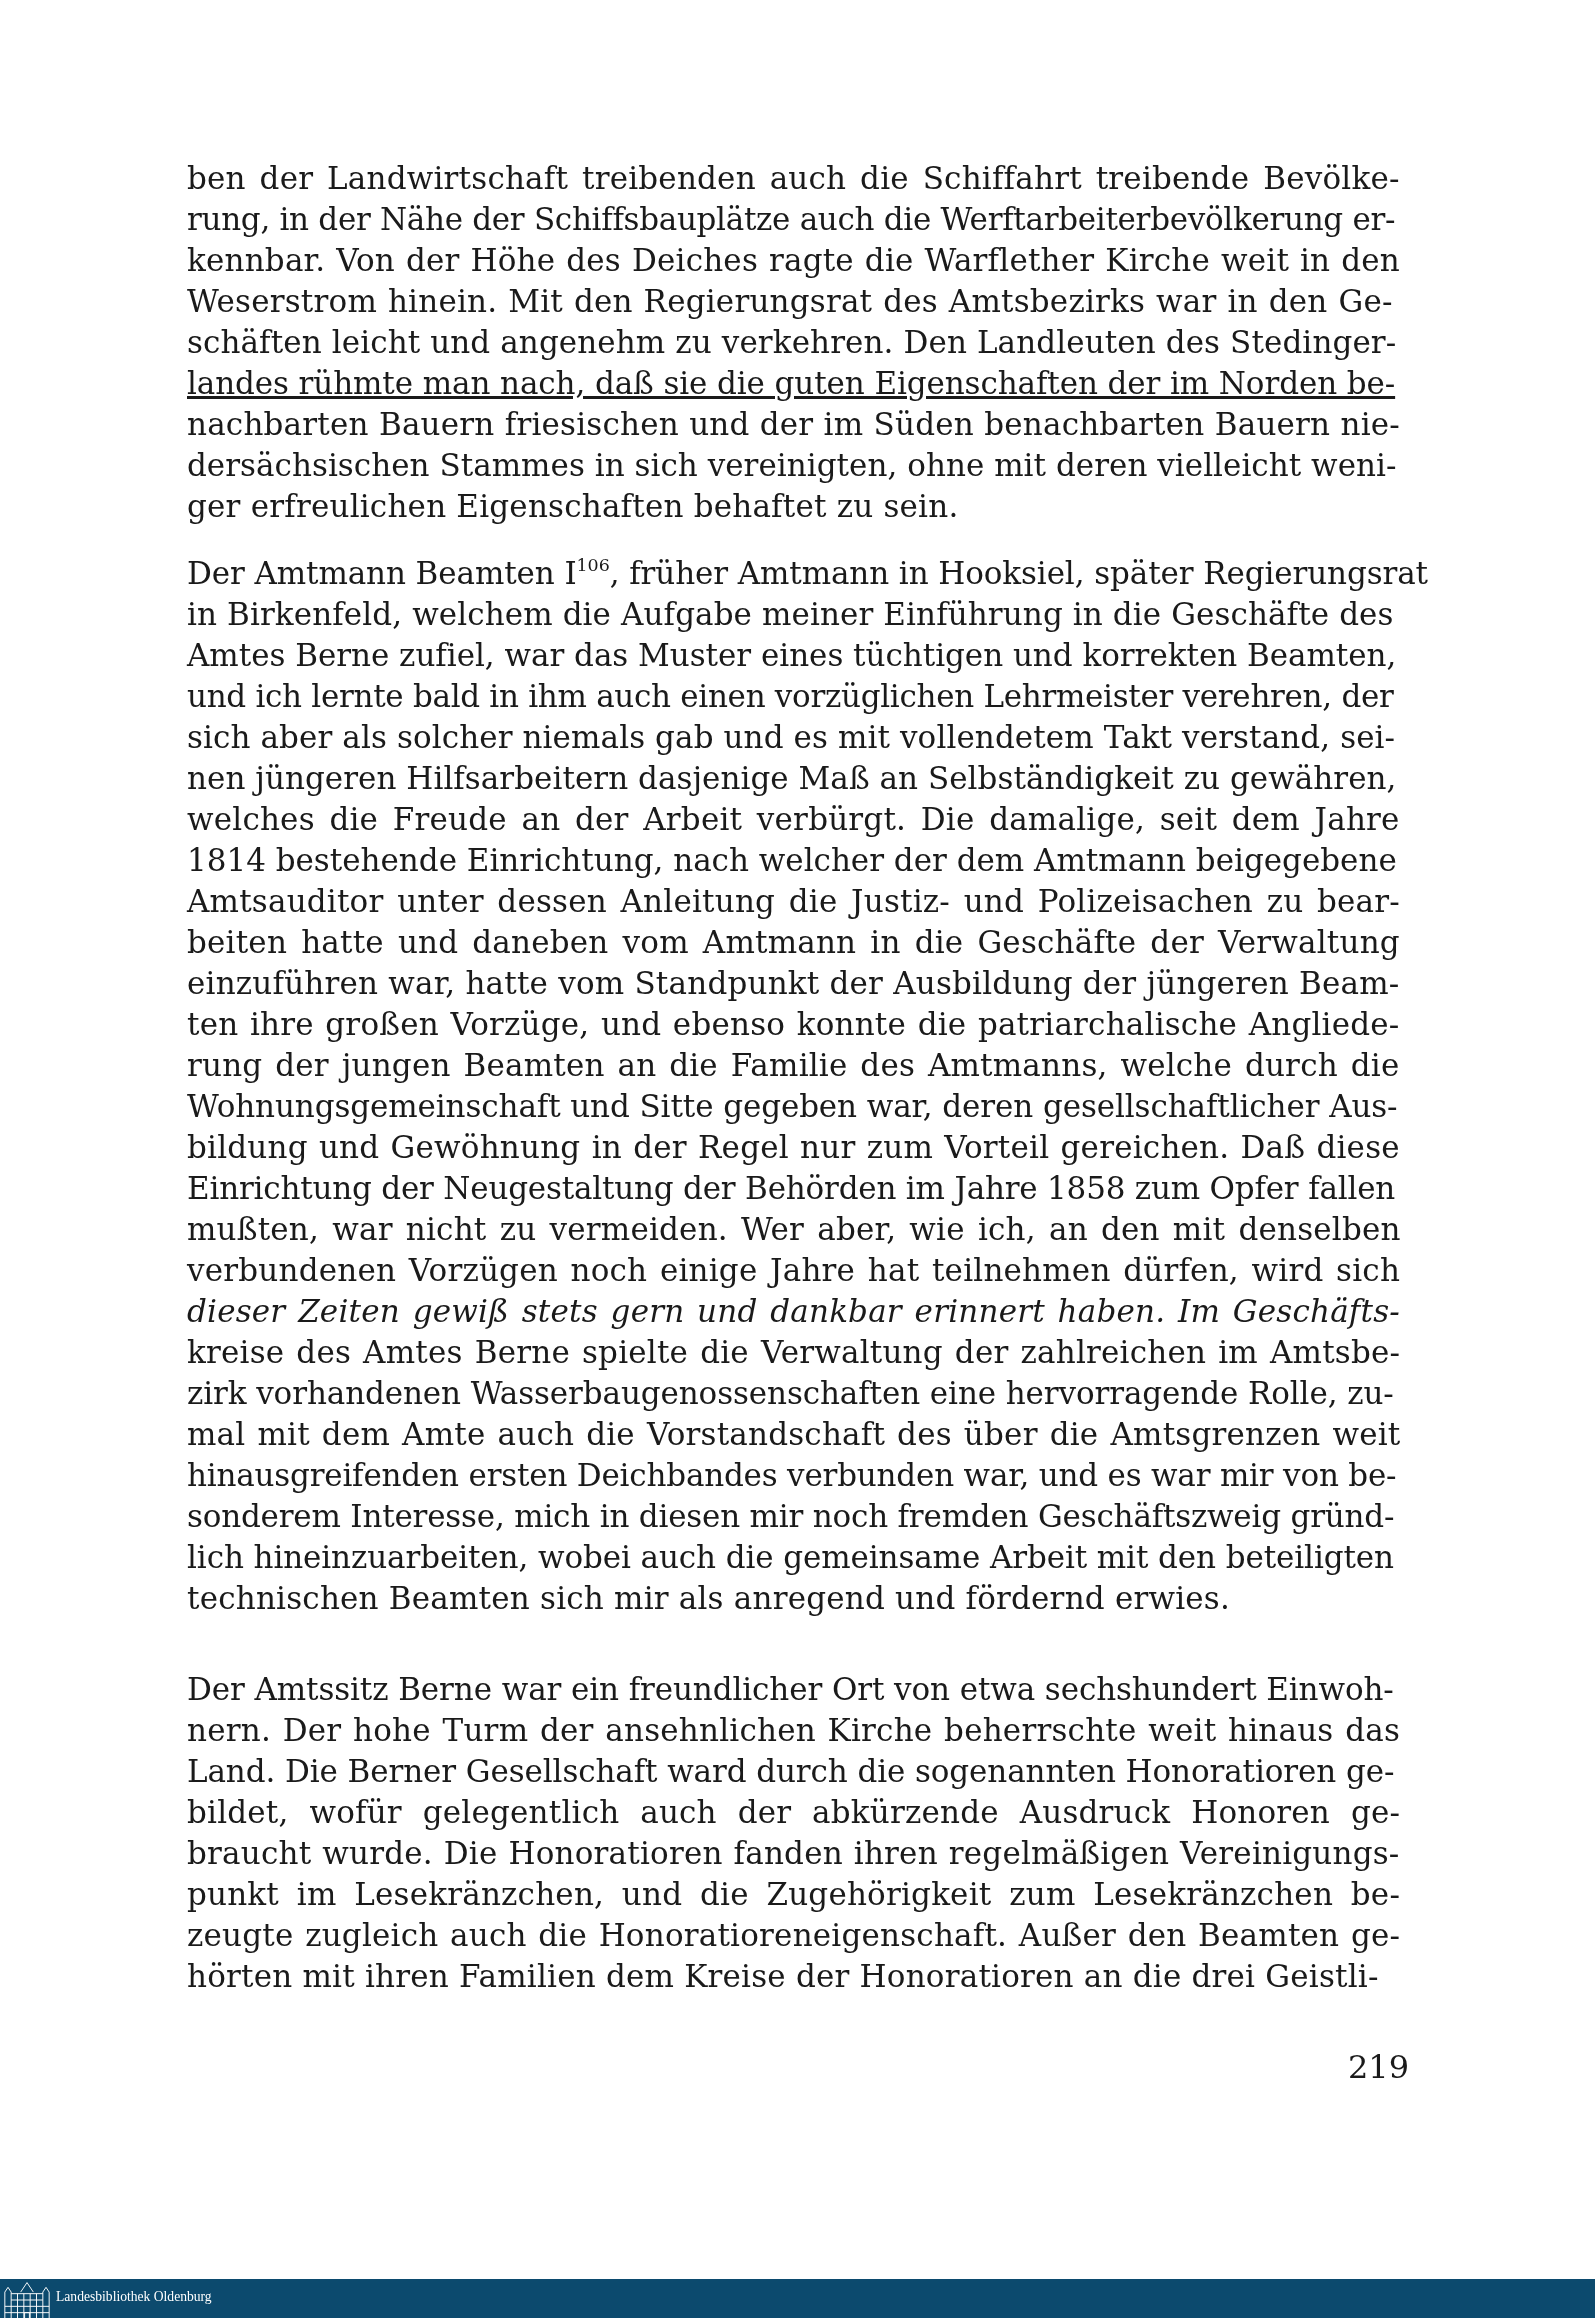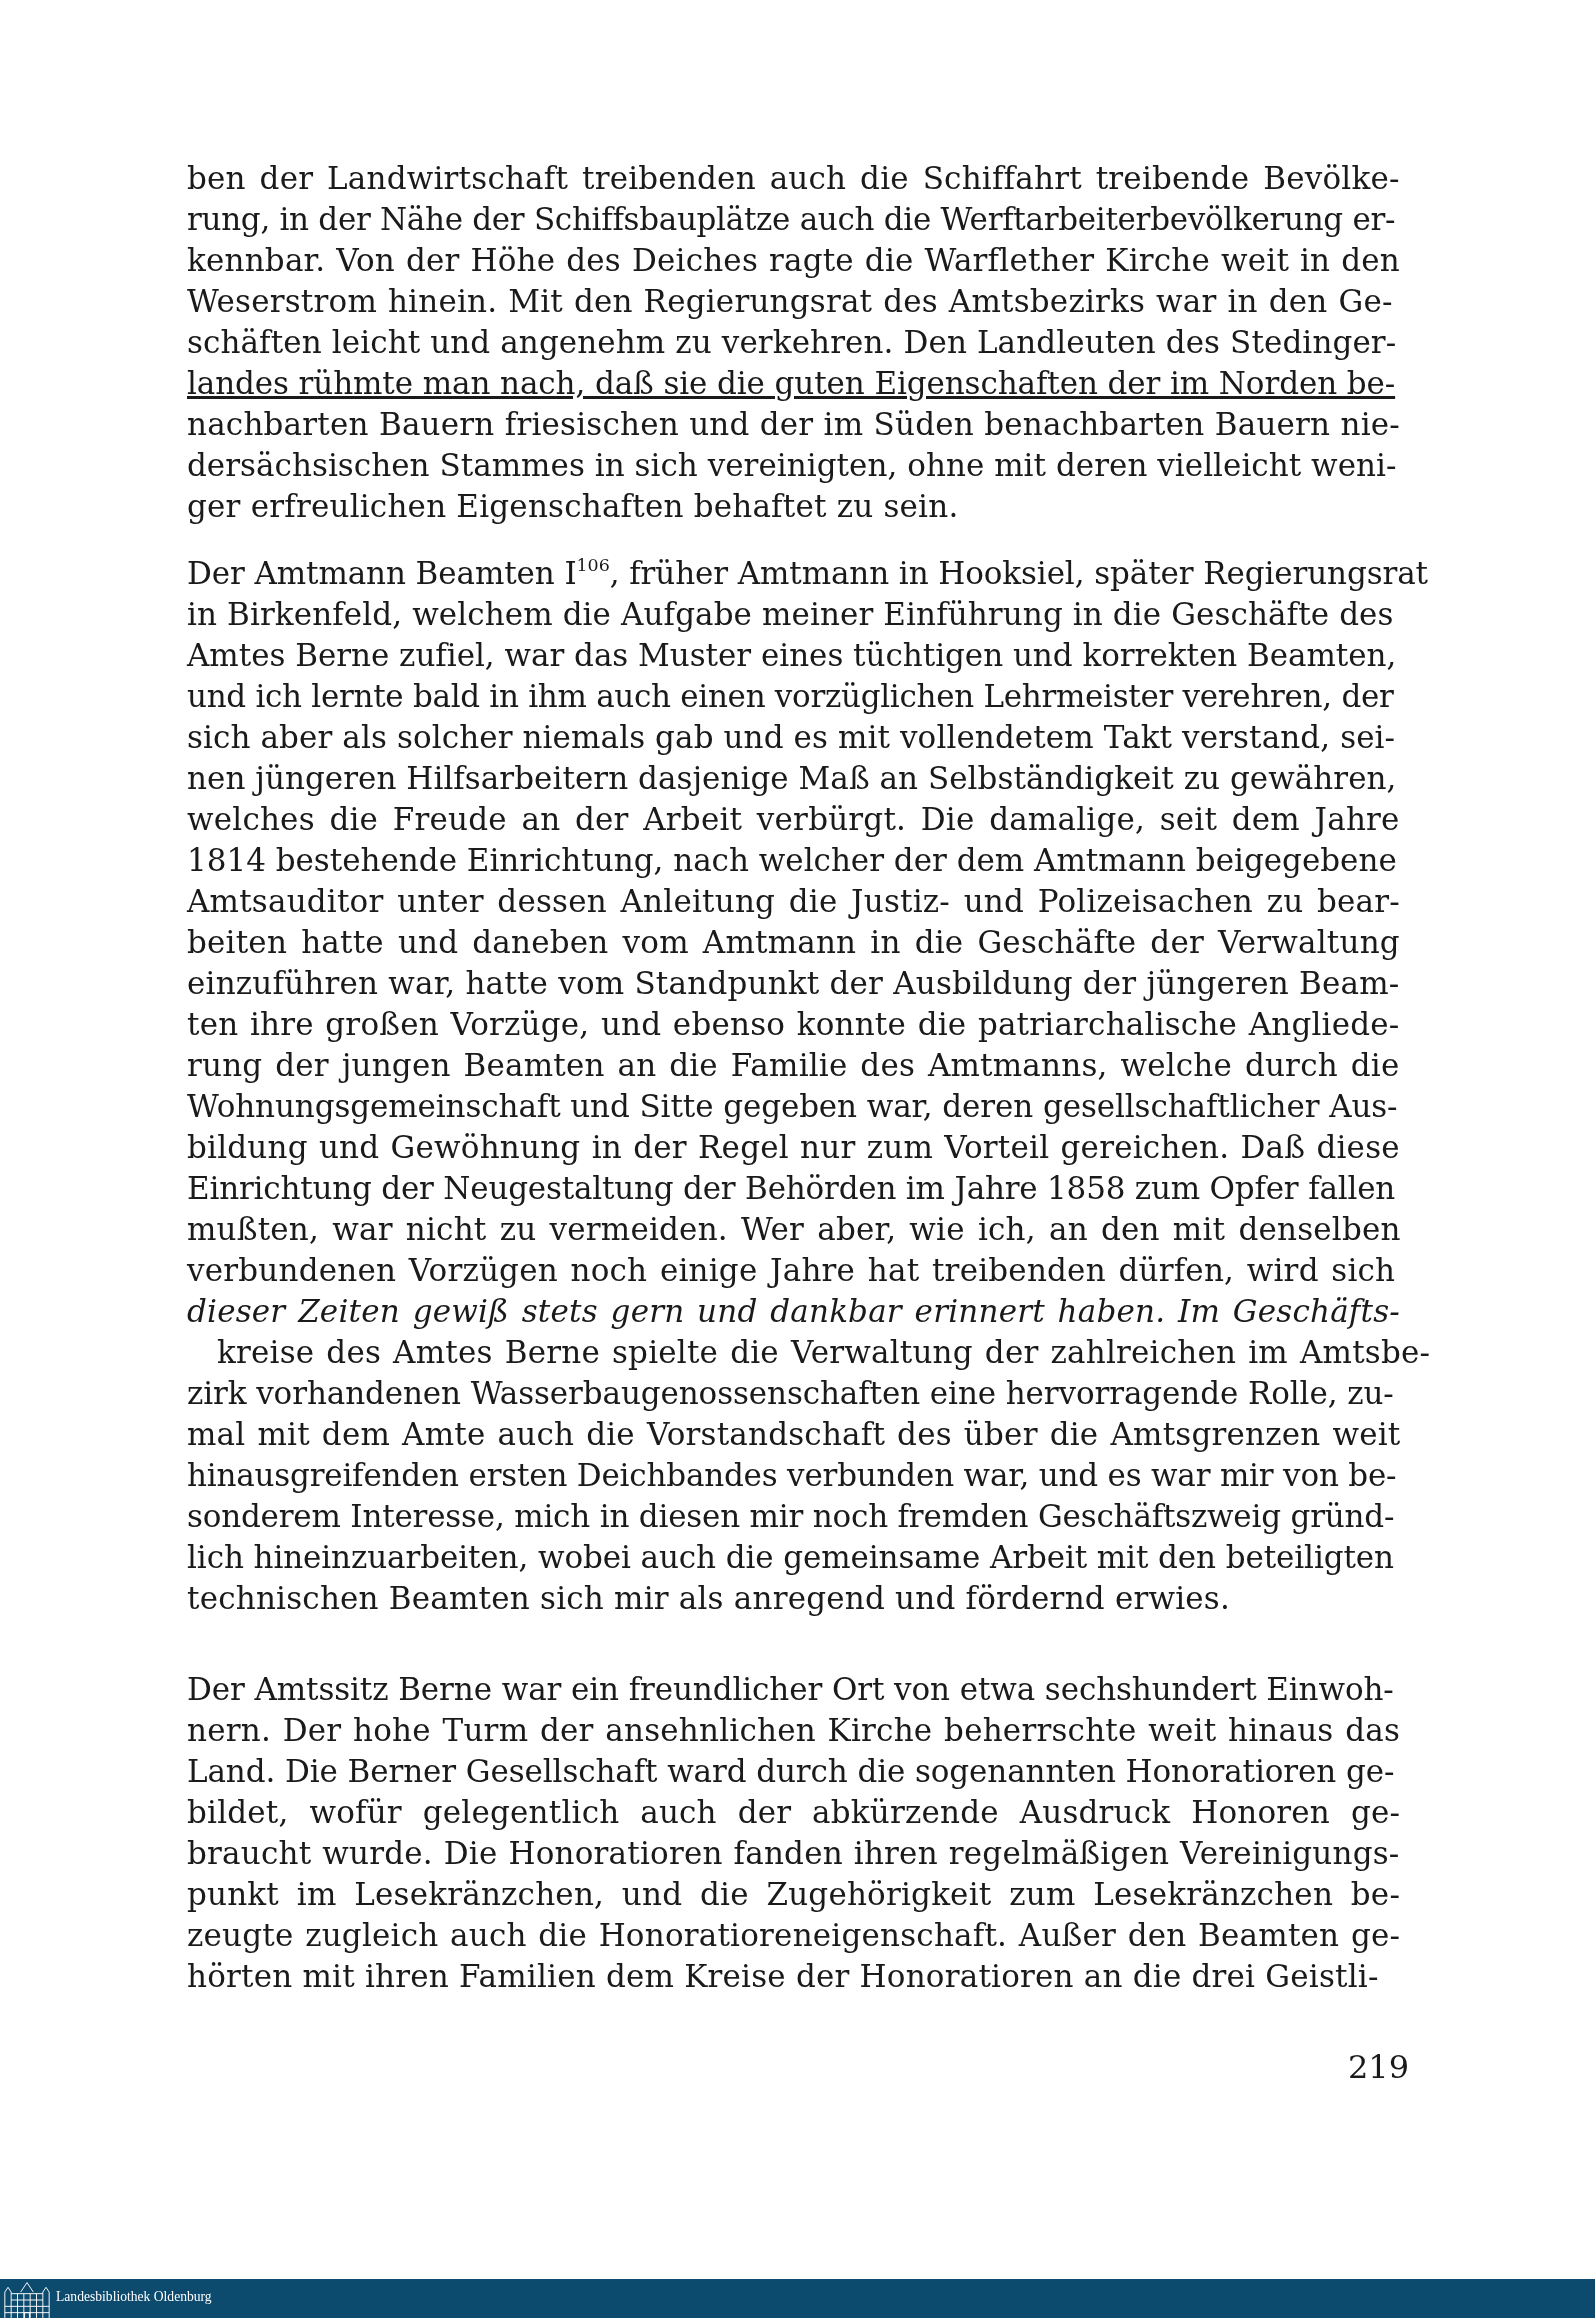--- a/index.html
+++ b/index.html
@@ -70,7 +70,7 @@
       <span class="line" style="display: block; width: 1214px; word-spacing: 1.2px; text-align-last: left; text-align: left;">bildung und Gewöhnung in der Regel nur zum Vorteil gereichen. Daß diese</span>
       <span class="line" style="display: block; width: 1214px; letter-spacing: -0.2px; text-align-last: left; text-align: left;">Einrichtung der Neugestaltung der Behörden im Jahre 1858 zum Opfer fallen</span>
       <span class="line" style="display: block; width: 1214px; word-spacing: 3.1px; text-align-last: left; text-align: left;">mußten, war nicht zu vermeiden. Wer aber, wie ich, an den mit denselben</span>
-      <span class="line" style="display: block; width: 1214px; word-spacing: 2.6px; text-align-last: left; text-align: left;">verbundenen Vorzügen noch einige Jahre hat treibenden dürfen, wird sich</span>
+      <span class="line" style="display: block; width: 1214px; word-spacing: 2.6px; text-align-last: left; text-align: left;">verbundenen Vorzügen noch einige Jahre hat teilnehmen dürfen, wird sich</span>
       <span class="line" style="display: block; width: 1214px; word-spacing: 2.7px; text-align-last: left; text-align: left; font-style: italic;">dieser Zeiten gewiß stets gern und dankbar erinnert haben. Im Geschäfts-</span>
       <span class="line" style="display: block; width: 1214px; word-spacing: 2px; text-align-last: left; text-align: left; margin-left: 30px;">kreise des Amtes Berne spielte die Verwaltung der zahlreichen im Amtsbe-</span>
       <span class="line" style="display: block; width: 1214px; letter-spacing: -0.1px; text-align-last: left; text-align: left;">zirk vorhandenen Wasserbaugenossenschaften eine hervorragende Rolle, zu-</span>

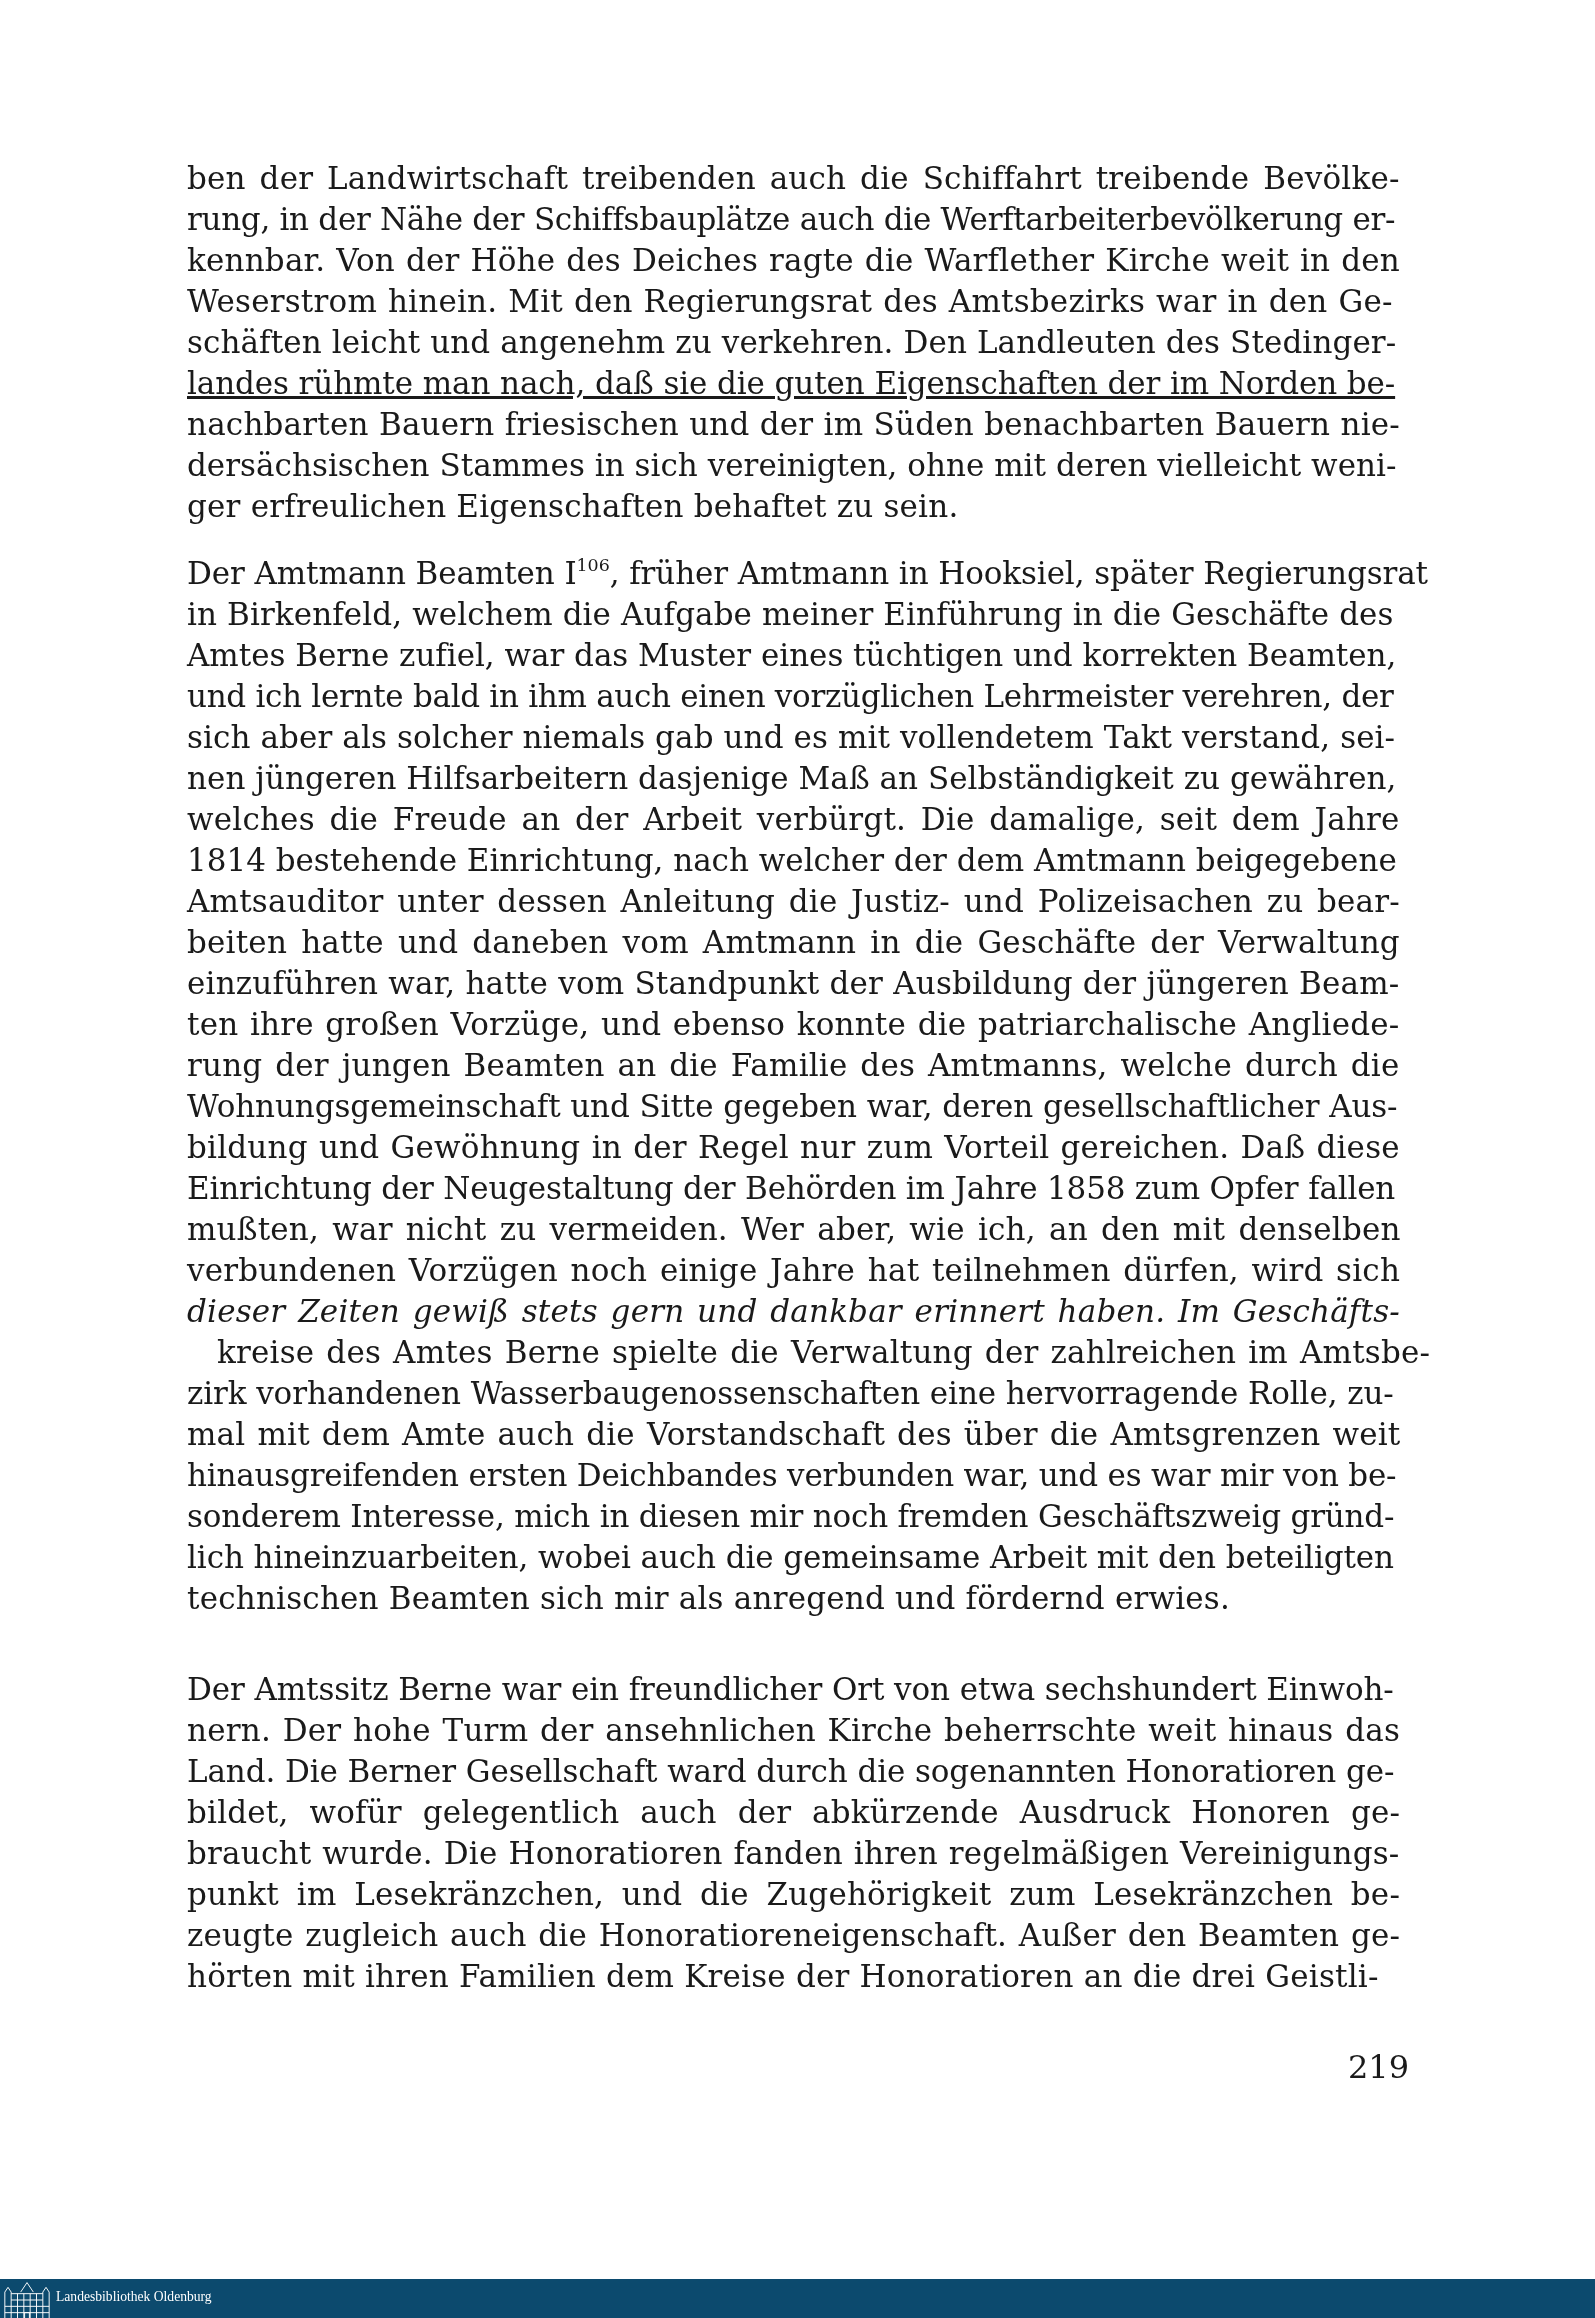--- a/index.html
+++ b/index.html
@@ -72,7 +72,7 @@
       <span class="line" style="display: block; width: 1214px; word-spacing: 3.1px; text-align-last: left; text-align: left;">mußten, war nicht zu vermeiden. Wer aber, wie ich, an den mit denselben</span>
       <span class="line" style="display: block; width: 1214px; word-spacing: 2.6px; text-align-last: left; text-align: left;">verbundenen Vorzügen noch einige Jahre hat teilnehmen dürfen, wird sich</span>
       <span class="line" style="display: block; width: 1214px; word-spacing: 2.7px; text-align-last: left; text-align: left; font-style: italic;">dieser Zeiten gewiß stets gern und dankbar erinnert haben. Im Geschäfts-</span>
-      <span class="line" style="display: block; width: 1214px; word-spacing: 2px; text-align-last: left; text-align: left; margin-left: 30px;">kreise des Amtes Berne spielte die Verwaltung der zahlreichen im Amtsbe-</span>
+      <span class="line" style="display: block; width: 1214px; word-spacing: 2px; text-align-last: left; text-align: left;">kreise des Amtes Berne spielte die Verwaltung der zahlreichen im Amtsbe-</span>
       <span class="line" style="display: block; width: 1214px; letter-spacing: -0.1px; text-align-last: left; text-align: left;">zirk vorhandenen Wasserbaugenossenschaften eine hervorragende Rolle, zu-</span>
       <span class="line" style="display: block; width: 1214px; word-spacing: 2px; text-align-last: left; text-align: left;">mal mit dem Amte auch die Vorstandschaft des über die Amtsgrenzen weit</span>
       <span class="line" style="display: block; width: 1214px; letter-spacing: -0.2px; text-align-last: left; text-align: left;">hinausgreifenden ersten Deichbandes verbunden war, und es war mir von be-</span>

